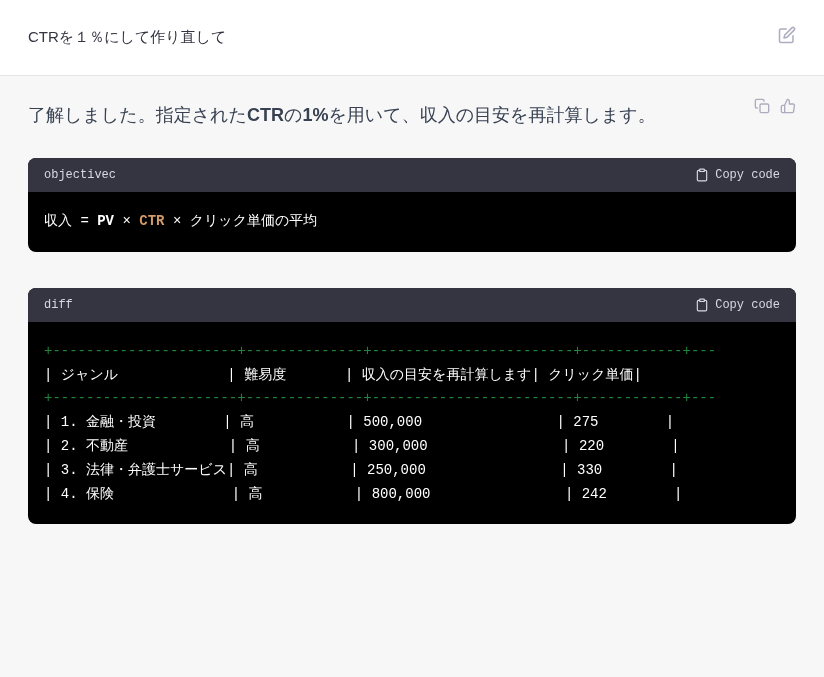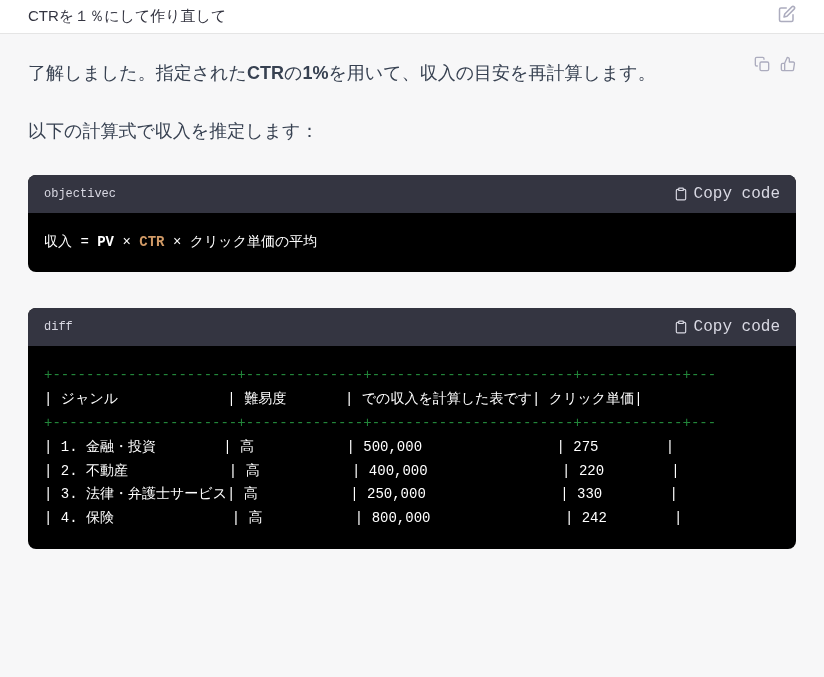--- a/index.html
+++ b/index.html
@@ -11,7 +11,7 @@
   }
   .user-section {
     background: #ffffff;
-    padding: 5px 28px;
+    padding: 26px 28px;
     border-bottom: 1px solid #e5e5e5;
     display: flex;
     align-items: flex-start;

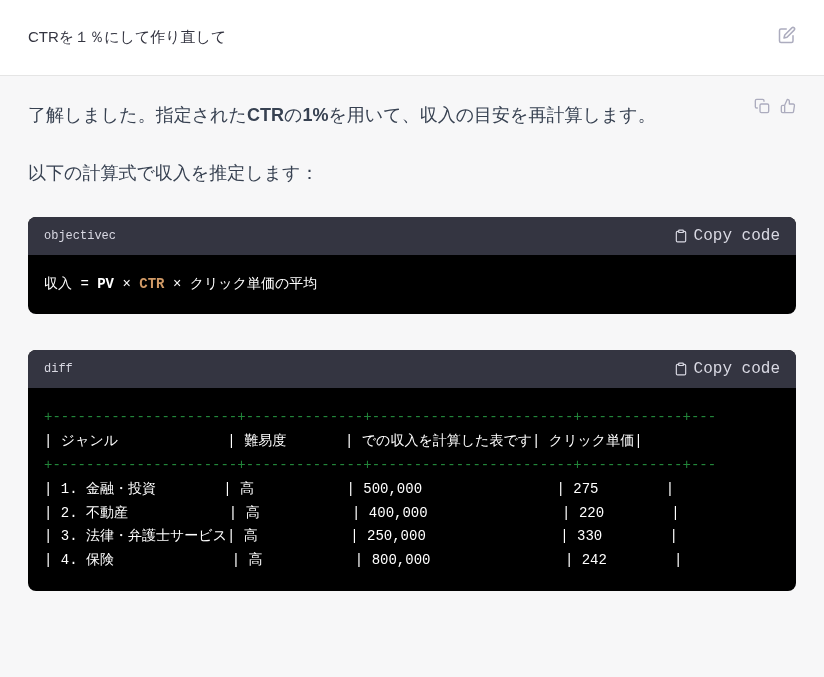--- a/index.html
+++ b/index.html
@@ -119,7 +119,6 @@
     <span>了解しました。指定された<span class="bold">CTR</span>の<span class="bold">1%</span>を用いて、収入の目安を再計算します。</span>
   </p>
 
-  <p class="para">以下の計算式で収入を推定します：</p>
 
   <div class="code-block">
     <div class="code-header">

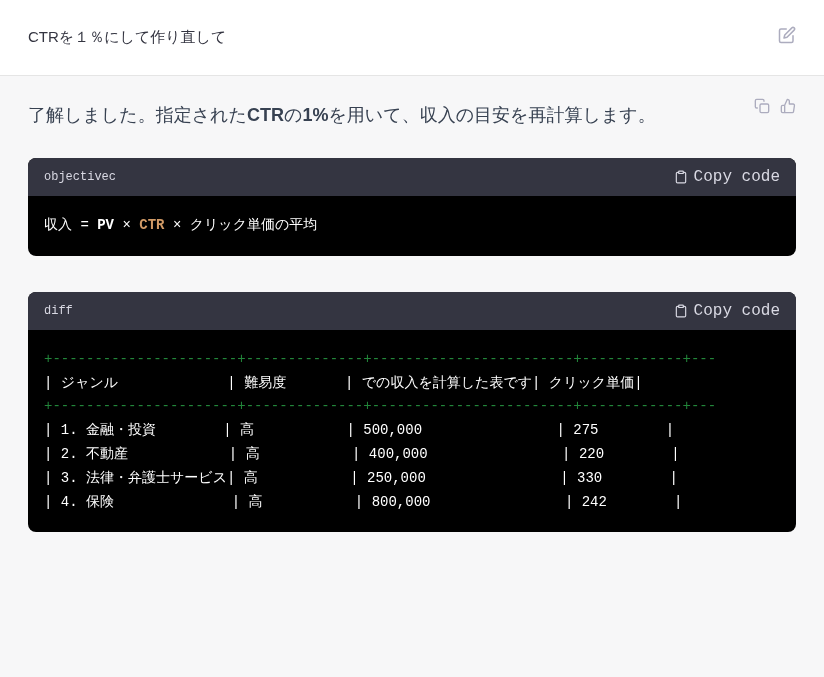--- a/index.html
+++ b/index.html
@@ -67,7 +67,7 @@
   .copy-btn {
     display: flex; align-items: center; gap: 6px;
     cursor: pointer;
-    font-size: 16px;
+    font-size: 12px;
     color: #d9d9e3;
   }
   .copy-btn svg { width: 14px; height: 14px; }

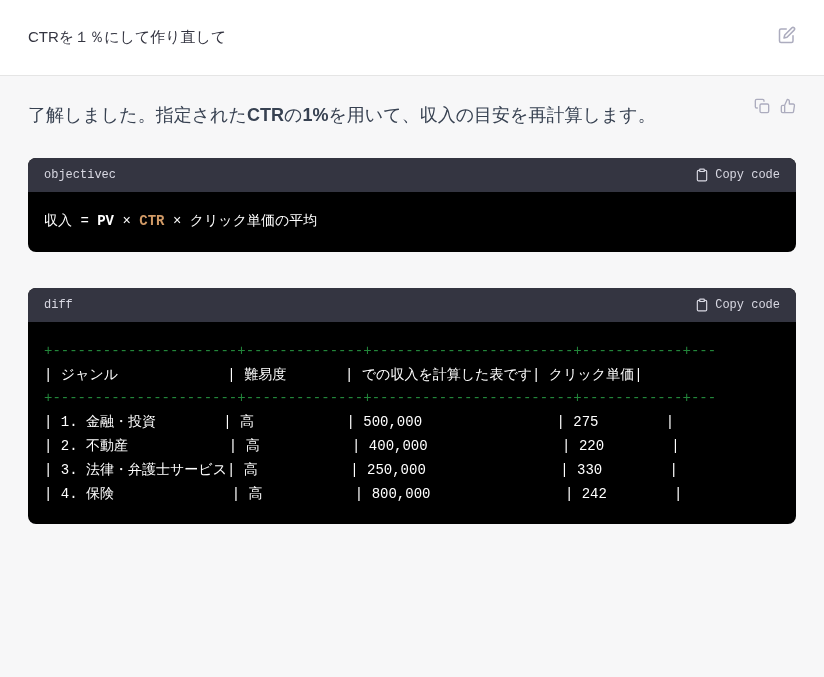--- a/index.html
+++ b/index.html
@@ -147,7 +147,7 @@
       </span>
     </div>
     <div class="code-body" id="diff-body"><span class="diff-sep">+----------------------+--------------+------------------------+------------+---</span>
-<span class="diff-row">| ジャンル             | 難易度       | での収入を計算した表です| クリック単価|</span>
+<span class="diff-row">| ジャンル             | 難易度       | 収入の目安を再計算します| クリック単価|</span>
 <span class="diff-sep">+----------------------+--------------+------------------------+------------+---</span>
 <span class="diff-row">| 1. 金融・投資        | 高           | 500,000                | 275        |</span>
 <span class="diff-row">| 2. 不動産            | 高           | 400,000                | 220        |</span>

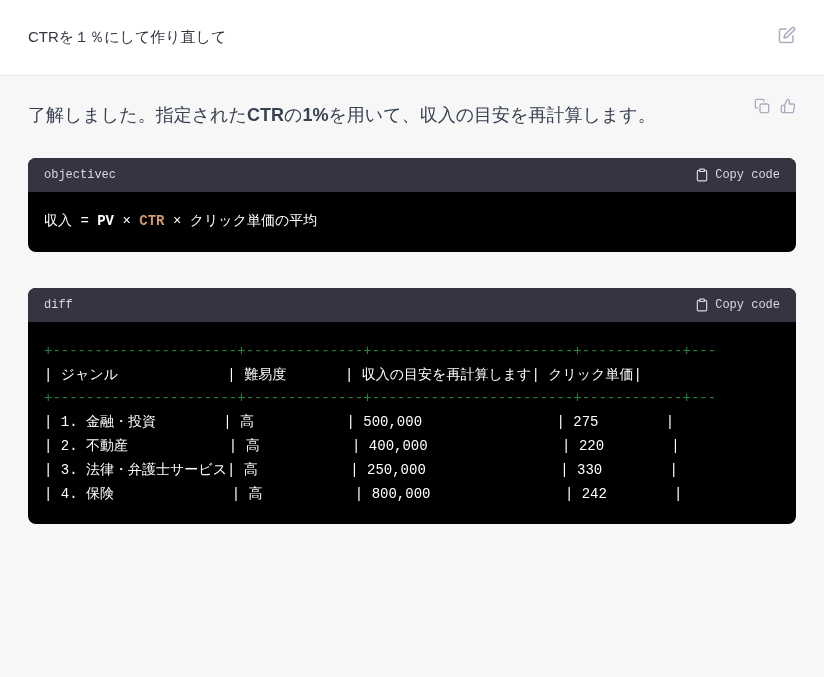--- a/index.html
+++ b/index.html
@@ -150,7 +150,7 @@
 <span class="diff-row">| ジャンル             | 難易度       | 収入の目安を再計算します| クリック単価|</span>
 <span class="diff-sep">+----------------------+--------------+------------------------+------------+---</span>
 <span class="diff-row">| 1. 金融・投資        | 高           | 500,000                | 275        |</span>
-<span class="diff-row">| 2. 不動産            | 高           | 400,000                | 220        |</span>
+<span class="diff-row">| 2. 不動産            | 高           | 300,000                | 220        |</span>
 <span class="diff-row">| 3. 法律・弁護士サービス| 高           | 250,000                | 330        |</span>
 <span class="diff-row">| 4. 保険              | 高           | 800,000                | 242        |</span></div>
   </div>

